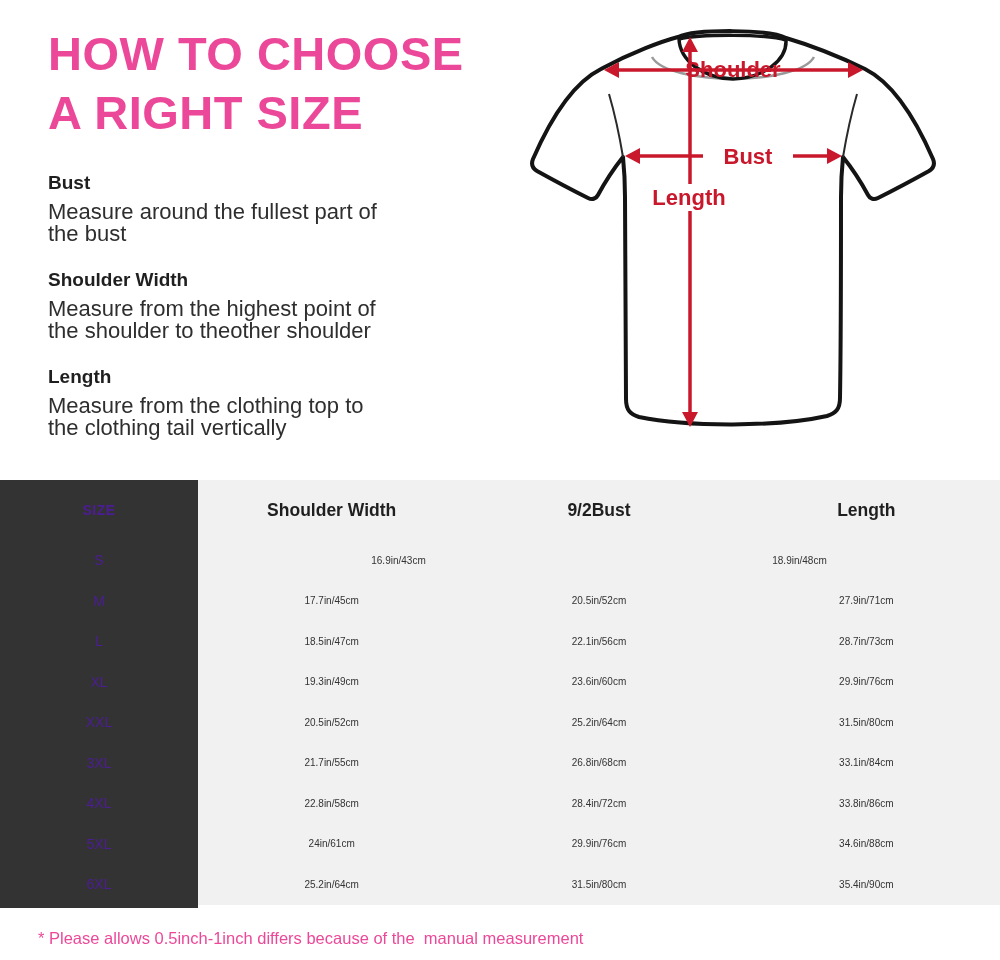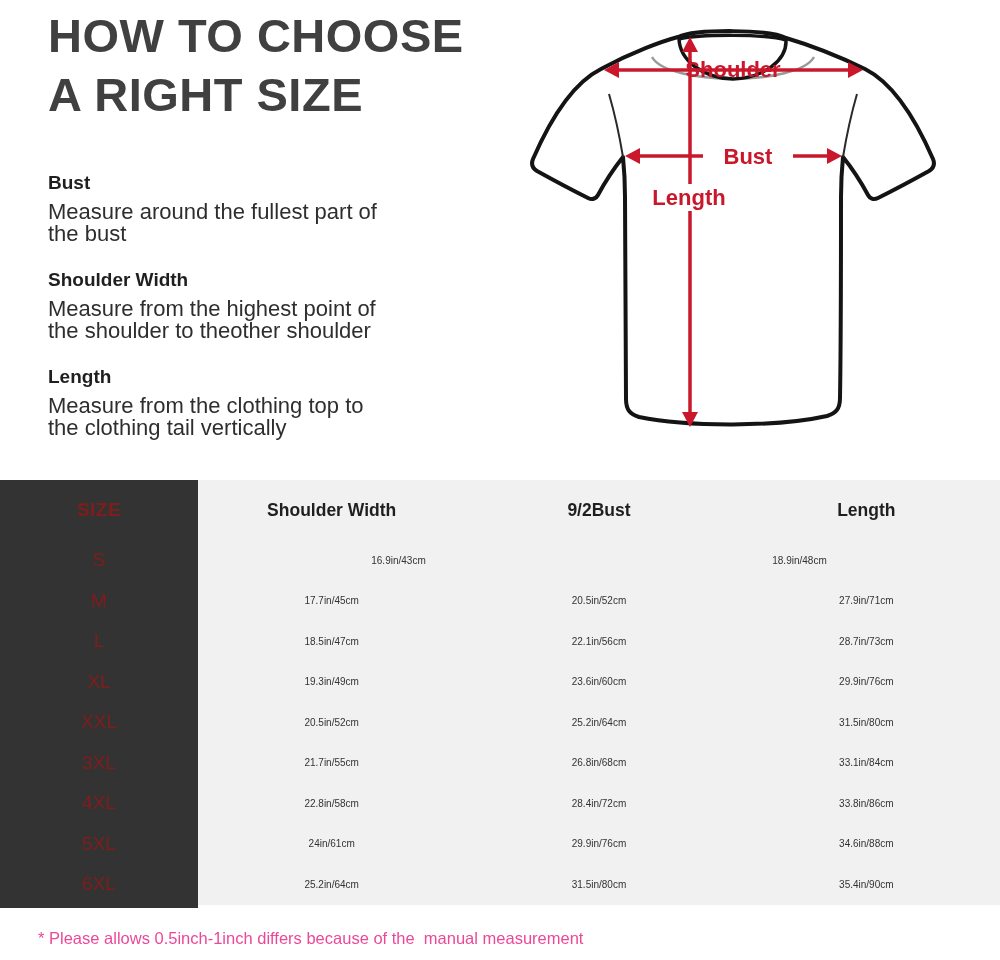--- a/index.html
+++ b/index.html
@@ -10,9 +10,9 @@
   }
   
   .page-title{
-    position:absolute;left:48px;top:6px;
+    position:absolute;left:48px;top:24px;
     font-size:47px;line-height:59px;font-weight:800;
-    color:#404040;letter-spacing:.5px;
+    color:#ec4899;letter-spacing:.5px;
   }
   
   .measure-guide{position:absolute;left:48px;top:172px;width:390px;}

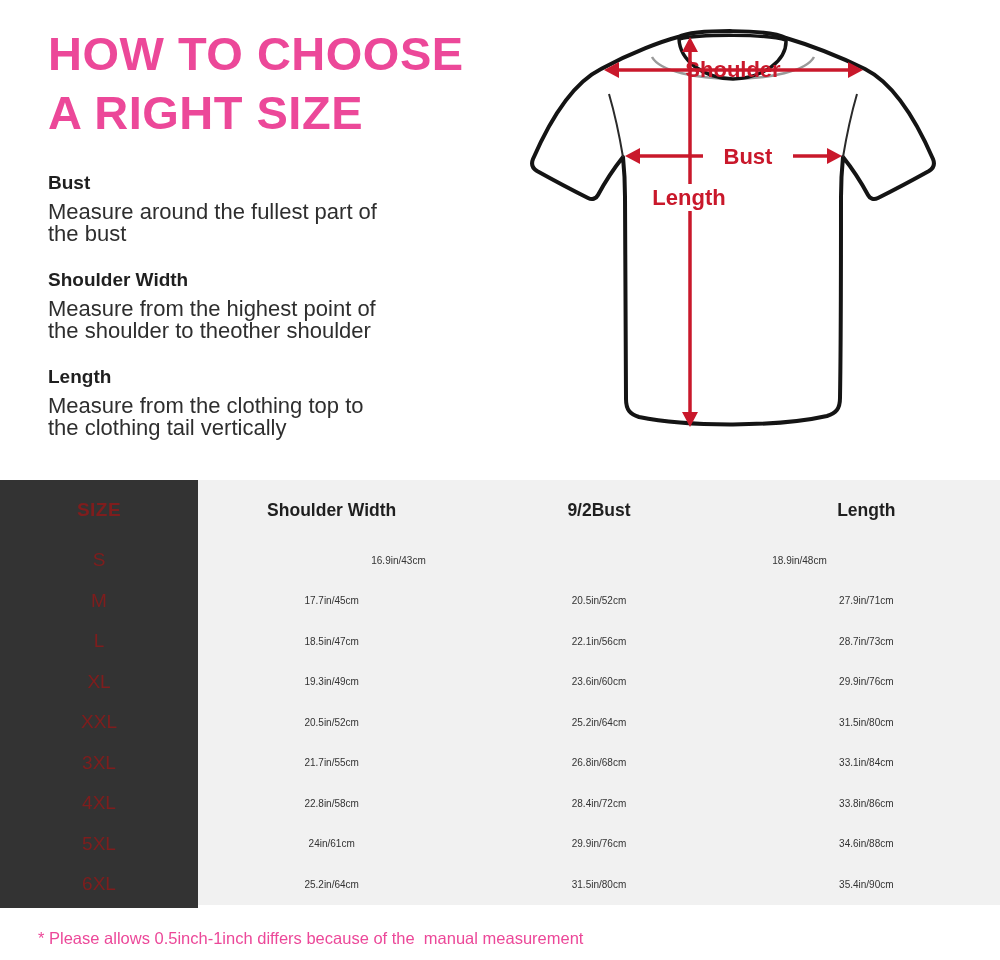--- a/index.html
+++ b/index.html
@@ -32,7 +32,7 @@
   .c-val{flex:1;text-align:center;font-size:10px;color:#333333;}
   .header .c-size{color:#ffffff;font-weight:700;font-size:18px;letter-spacing:.5px;}
   .header .c-val{font-weight:700;font-size:17.5px;color:#1f1f1f;}
-  .t-row .c-size{color:#7f1d1d;font-size:19px;}
+  .t-row .c-size{color:#4c1d95;font-size:14px;}
   
   .footnote{
     position:absolute;left:38px;top:929px;font-size:16.5px;color:#ec4899;white-space:pre;

